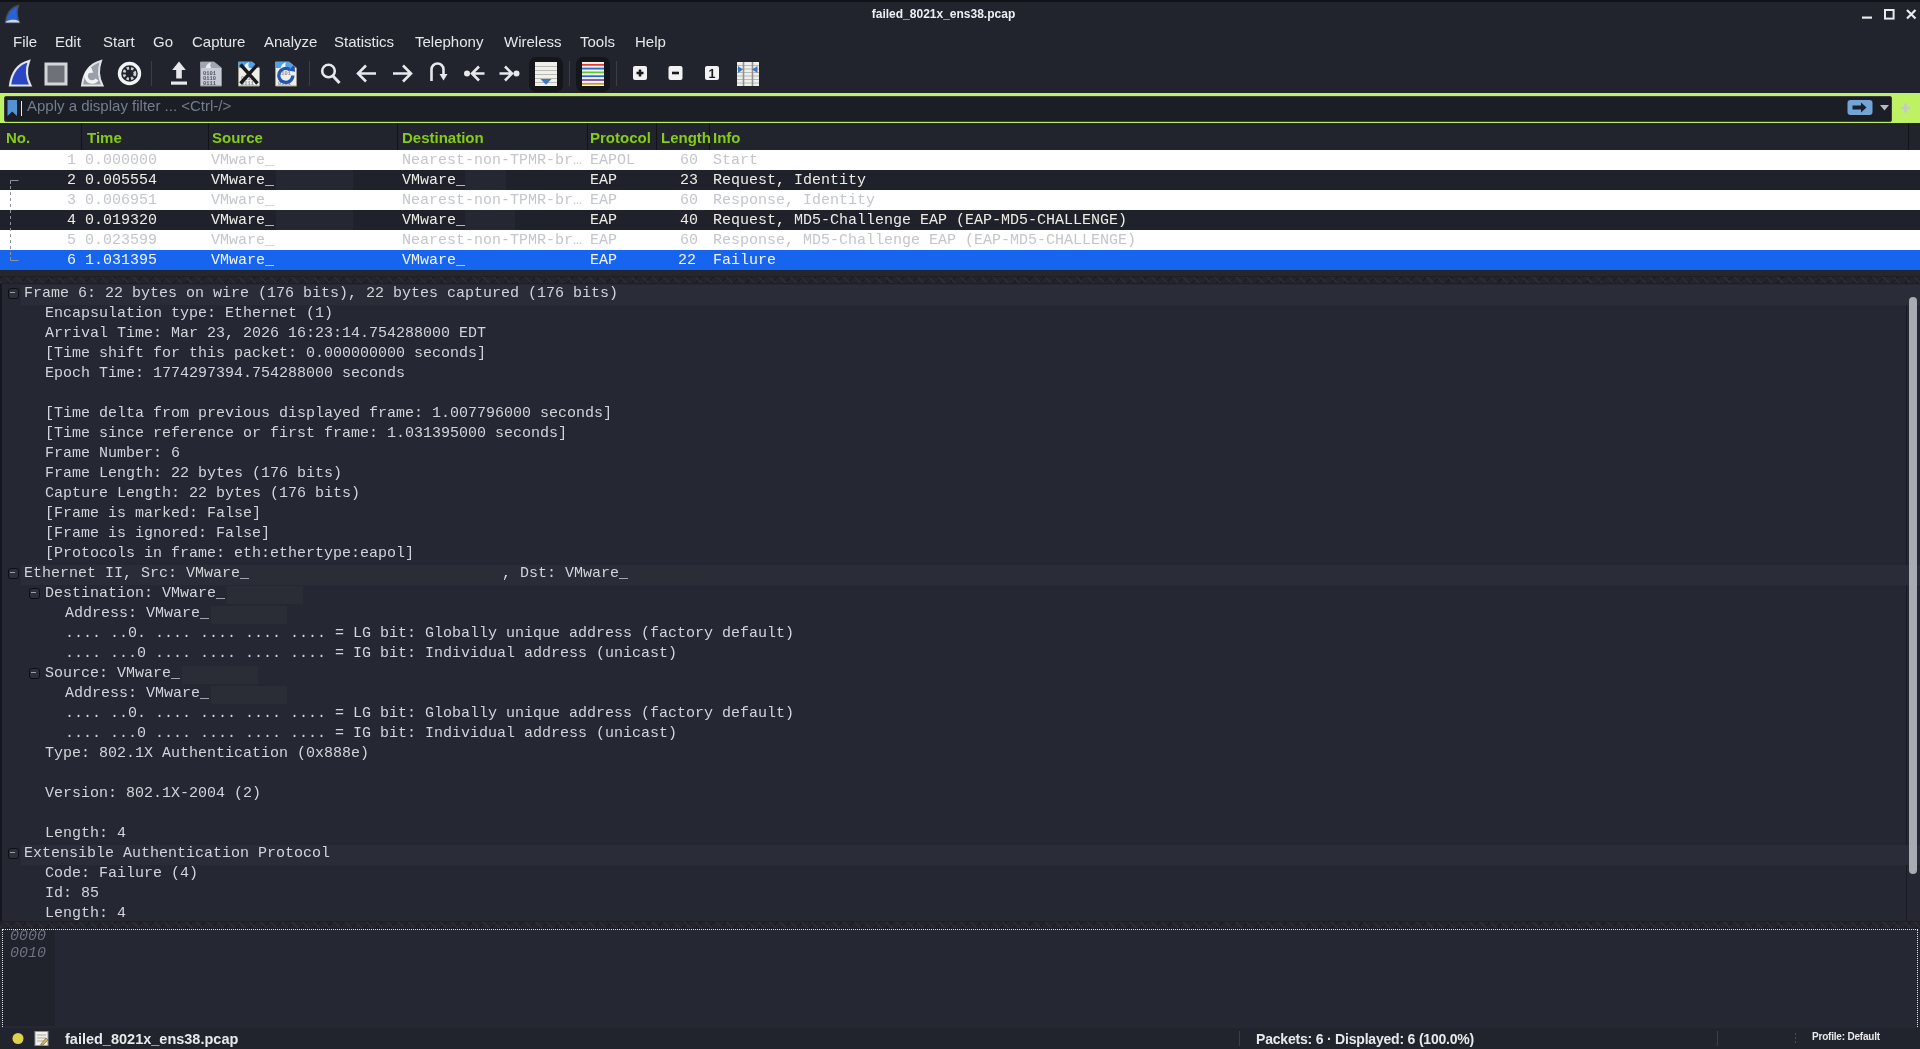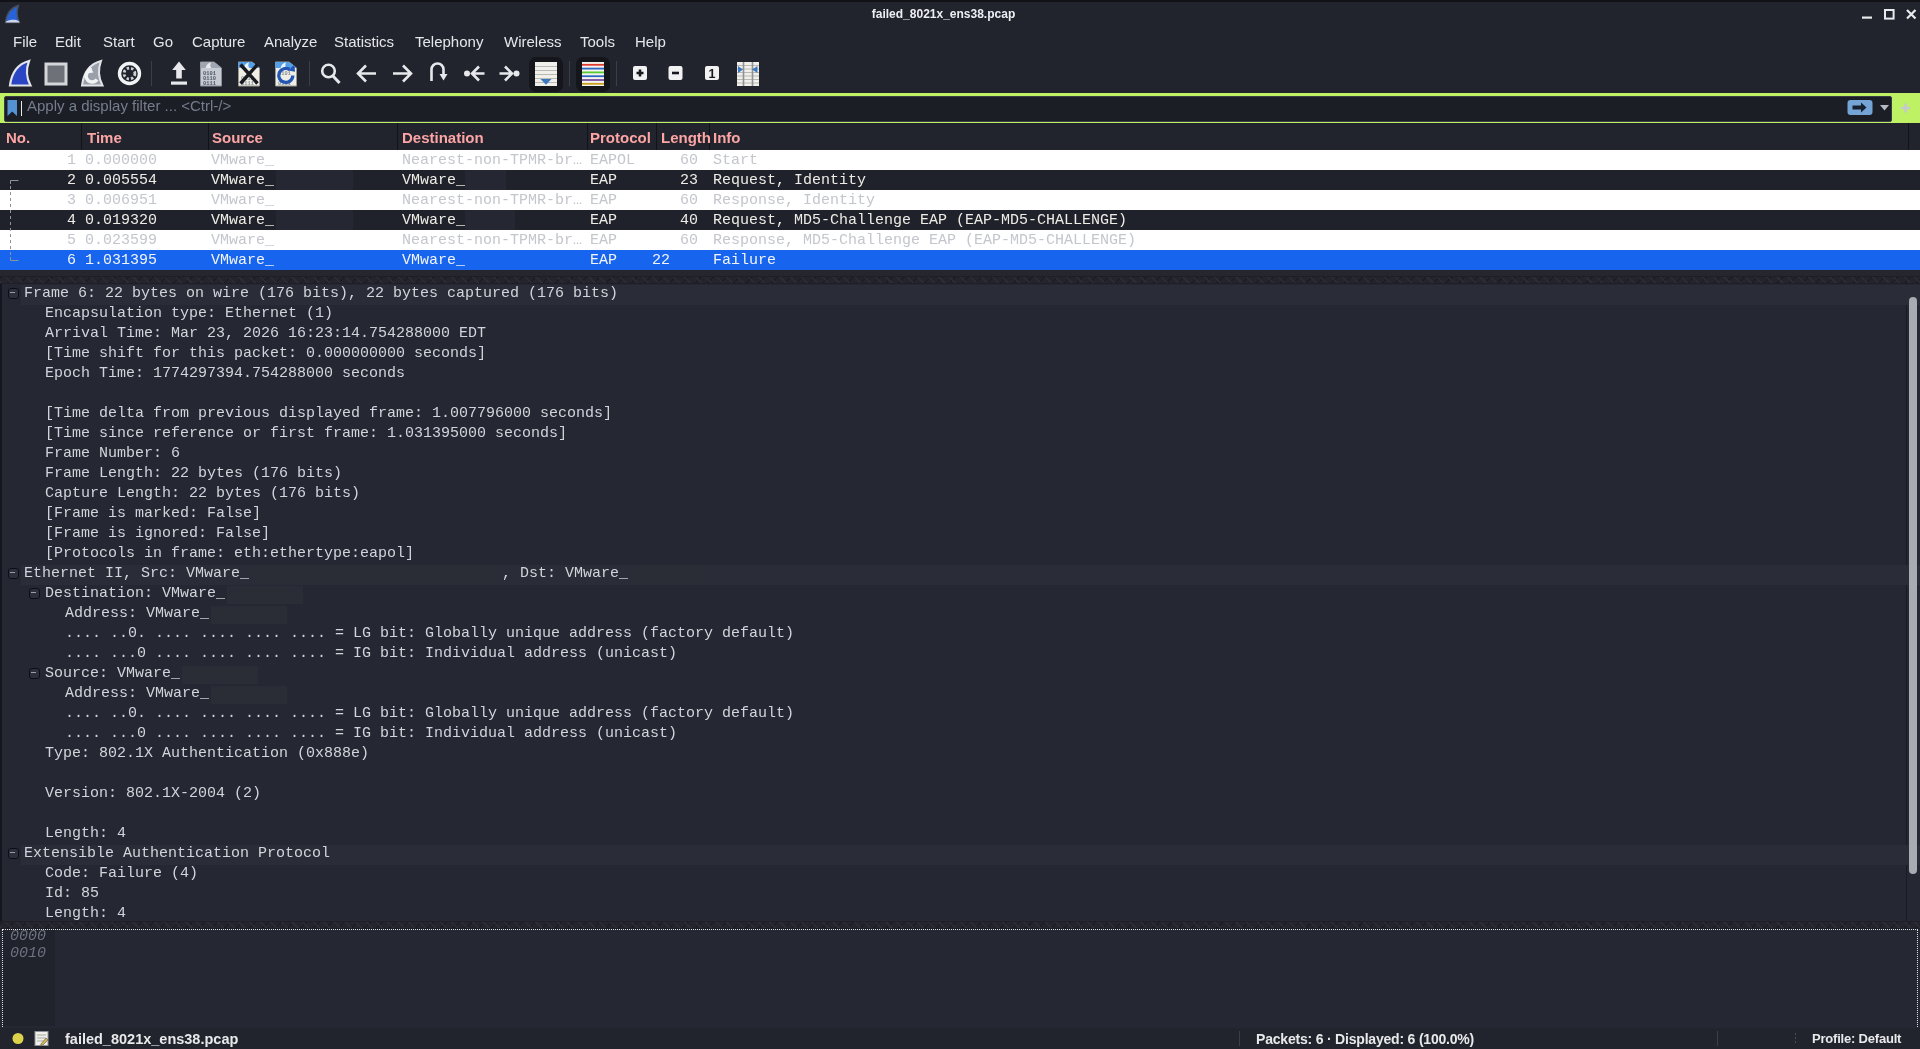--- a/index.html
+++ b/index.html
@@ -21,7 +21,7 @@
   #fcursor{position:absolute;left:21px;top:8px;width:1px;height:15px;background:#e8e9ec;}
   #fplace{position:absolute;left:27px;top:4px;color:#757d8c;font-size:15px;}
   
-  #plheader{left:0;top:123px;width:1920px;height:27px;background:#22242d;color:#fca5a5;
+  #plheader{left:0;top:123px;width:1920px;height:27px;background:#22242d;color:#84cc16;
             font-size:15px;font-weight:bold;text-align:center;}
   .hsep{position:absolute;top:0;width:1px;height:27px;background:#121317;}
   .hlabel{position:absolute;top:6px;}

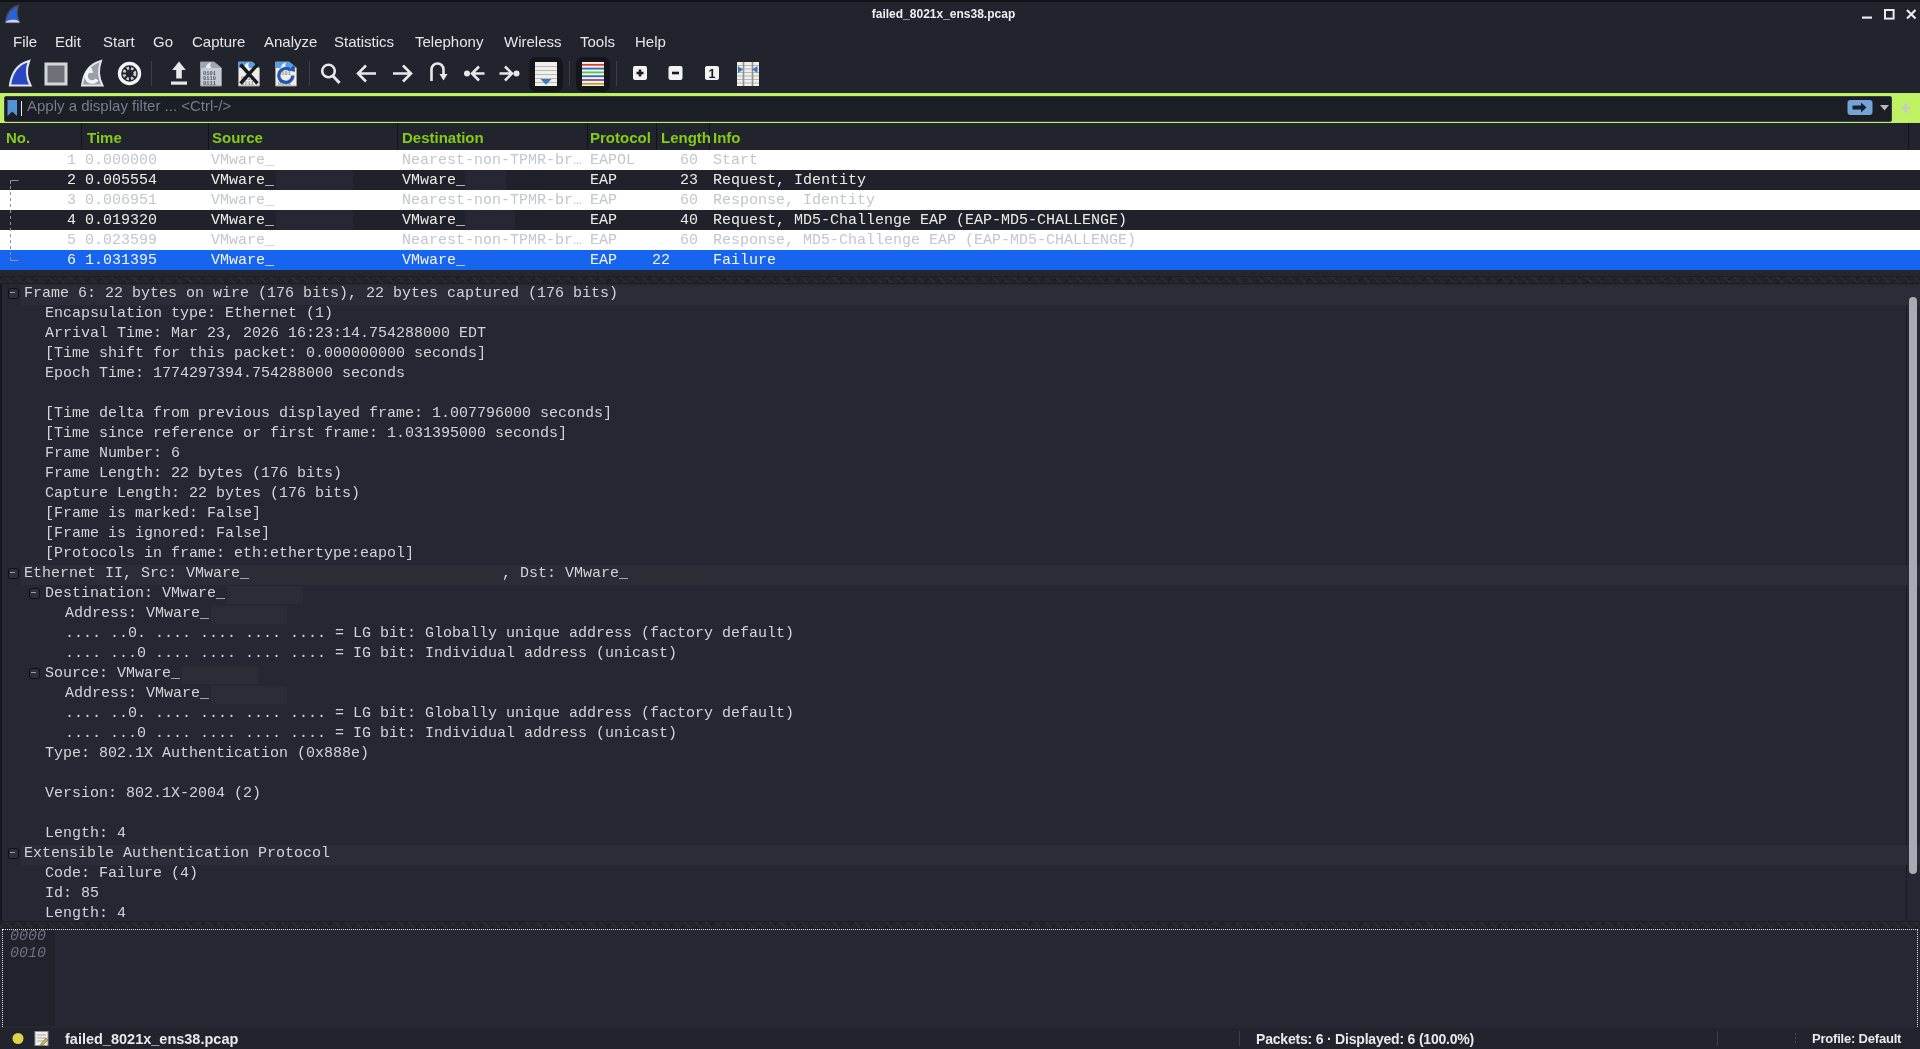--- a/index.html
+++ b/index.html
@@ -279,7 +279,7 @@
     <span class="cell" style="left:211px">VMware_</span>
     <span class="cell" style="left:402px">VMware_</span>
     <span class="cell" style="left:590px">EAP</span>
-    <span class="cell" style="left:634px;width:36px;text-align:right">22</span>
+    <span class="cell" style="left:678px;width:36px;">22</span>
     <span class="cell" style="left:713px">Failure</span>
   </div>
   <svg class="abs" style="left:0;top:0" width="30" height="128" viewBox="0 0 30 128">

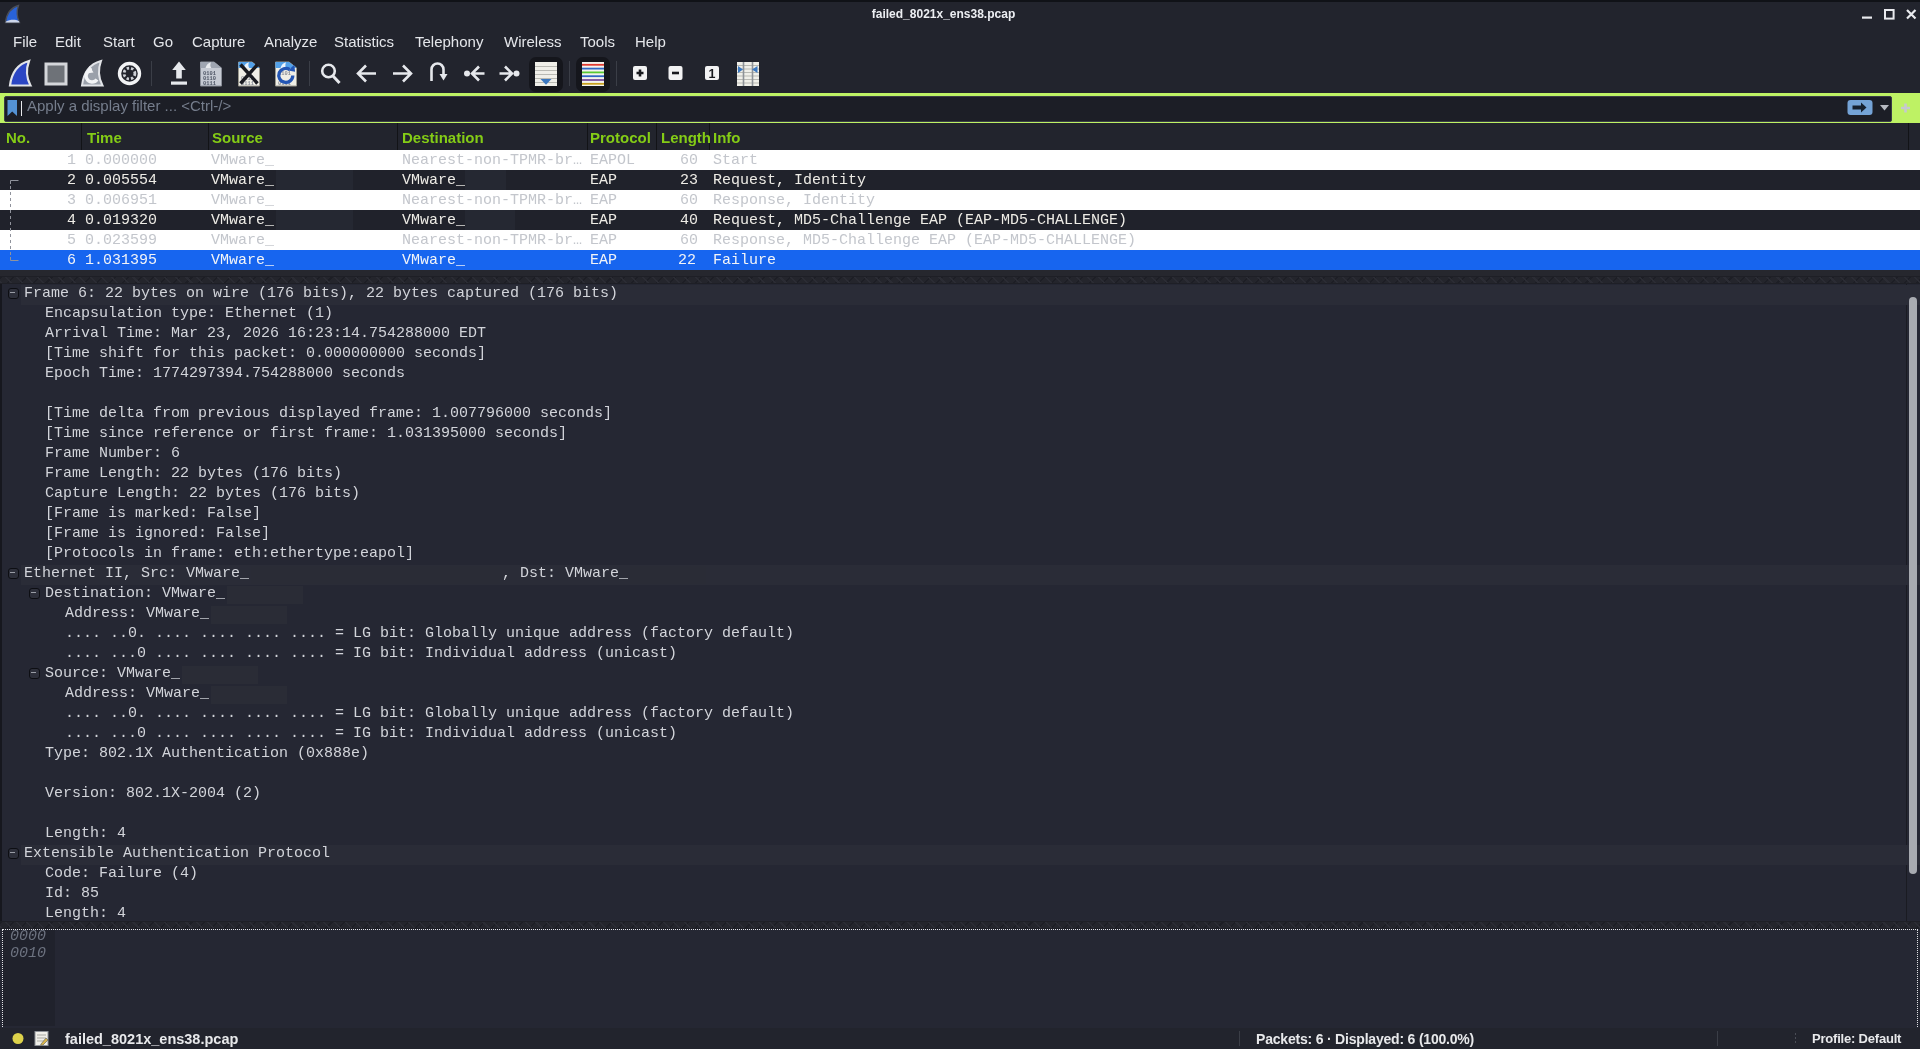--- a/index.html
+++ b/index.html
@@ -341,7 +341,7 @@
   </svg>
   <span class="abs" style="left:65px;top:3px;font-weight:bold;font-size:14.5px;">failed_8021x_ens38.pcap</span>
   <span class="abs" style="left:1256px;top:3px;font-weight:bold;font-size:14px;letter-spacing:-0.2px;">Packets: 6 · Displayed: 6 (100.0%)</span>
-  <span class="abs" style="left:1812px;top:3px;font-weight:bold;font-size:13px;letter-spacing:-0.2px;">Profile: Default</span>
+  <span class="abs" style="left:1812px;top:3px;font-weight:bold;font-size:10px;letter-spacing:-0.2px;">Profile: Default</span>
 </div>
 
 </body></html>

